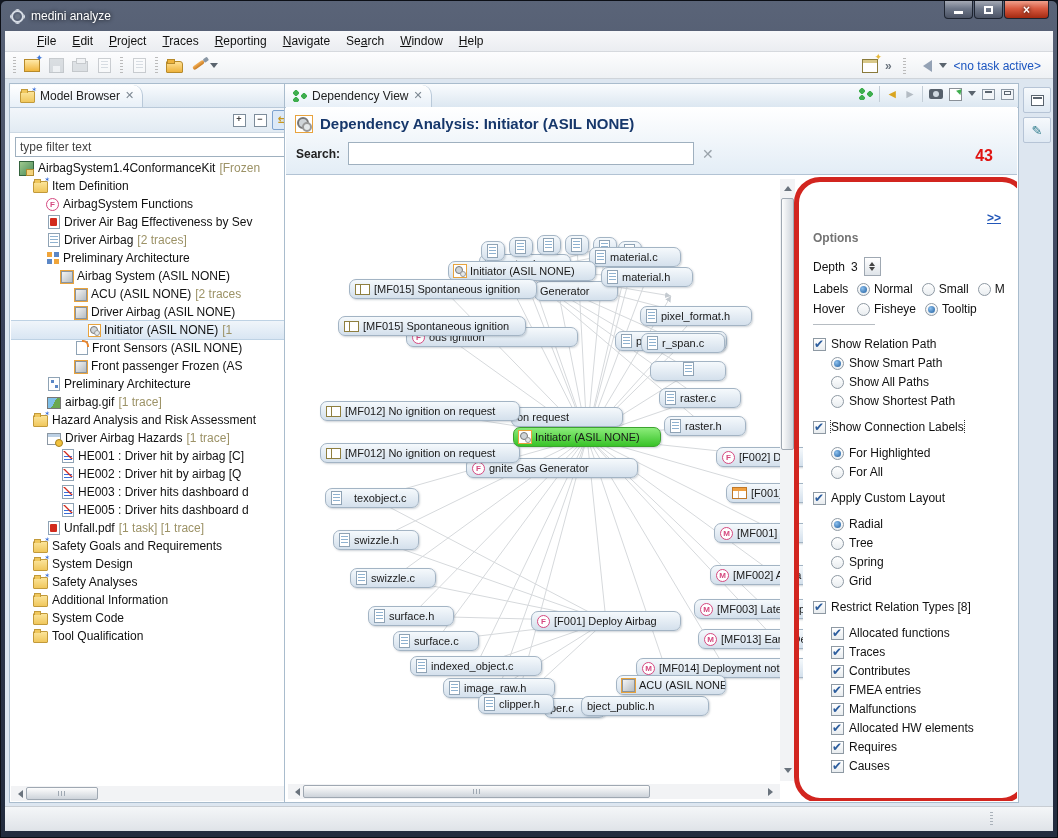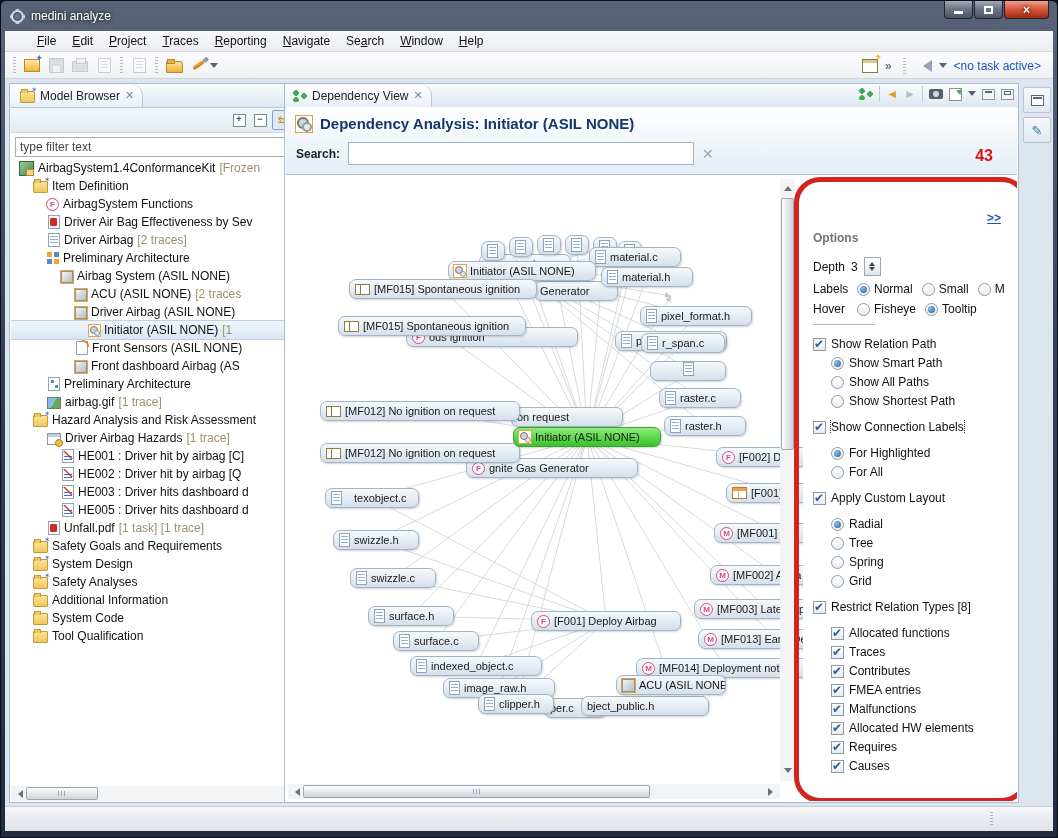--- a/index.html
+++ b/index.html
@@ -354,7 +354,7 @@
           </div>
           <div class="trow" style="padding-left: 62px;">
             <span class="ti ti-comp"></span>
-            <span class="tlabel">Front dashboard Airbag (AS</span>
+            <span class="tlabel">Front passenger Frozen (AS</span>
           </div>
           <div class="trow" style="padding-left: 34px;">
             <span class="ti ti-diagram"></span>

